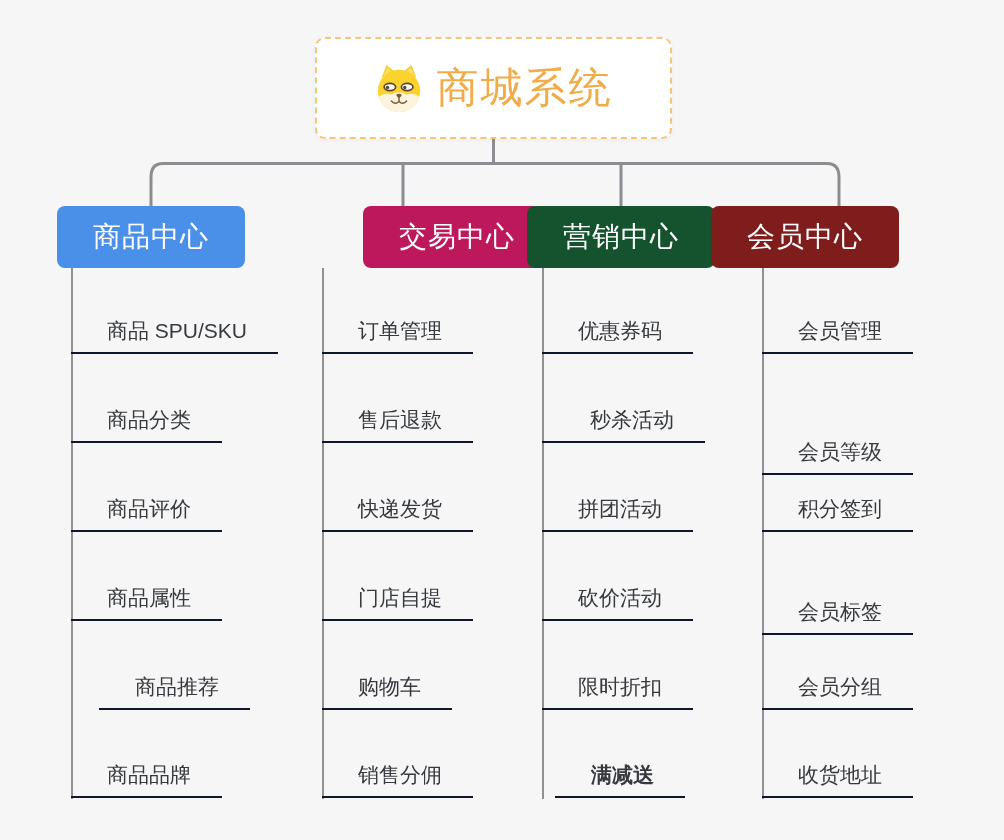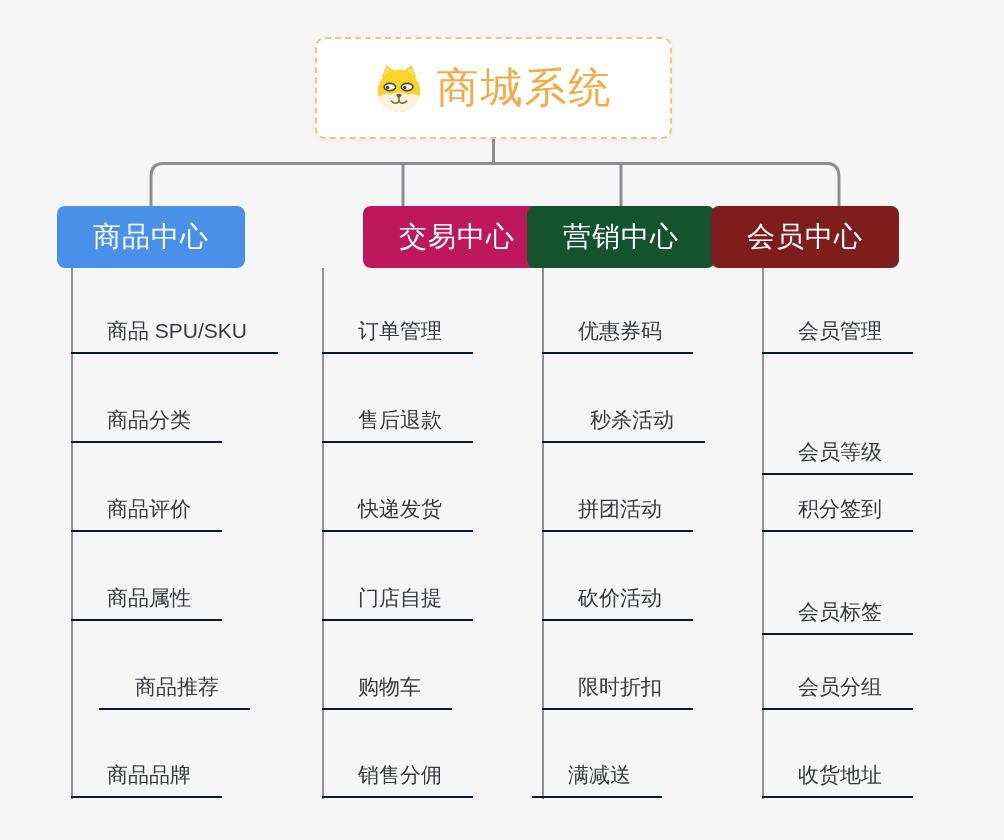--- a/index.html
+++ b/index.html
@@ -119,7 +119,7 @@
       <div class="leaf-node" style="left: 542px; top: 496px;">拼团活动</div>
       <div class="leaf-node" style="left: 542px; top: 585px;">砍价活动</div>
       <div class="leaf-node" style="left: 542px; top: 674px;">限时折扣</div>
-      <div class="leaf-node" style="left: 532px; top: 762px;">满减送</div>
+      <div class="leaf-node" style="left: 555px; top: 762px; font-weight: bold;">满减送</div>
       <div class="branch-node" style="left: 711px; background: #7f1d1d; text-align: right;">会员中心</div>
       <div class="trunk-line" style="left: 762px;"></div>
       <div class="leaf-node" style="left: 762px; top: 318px;">会员管理</div>

